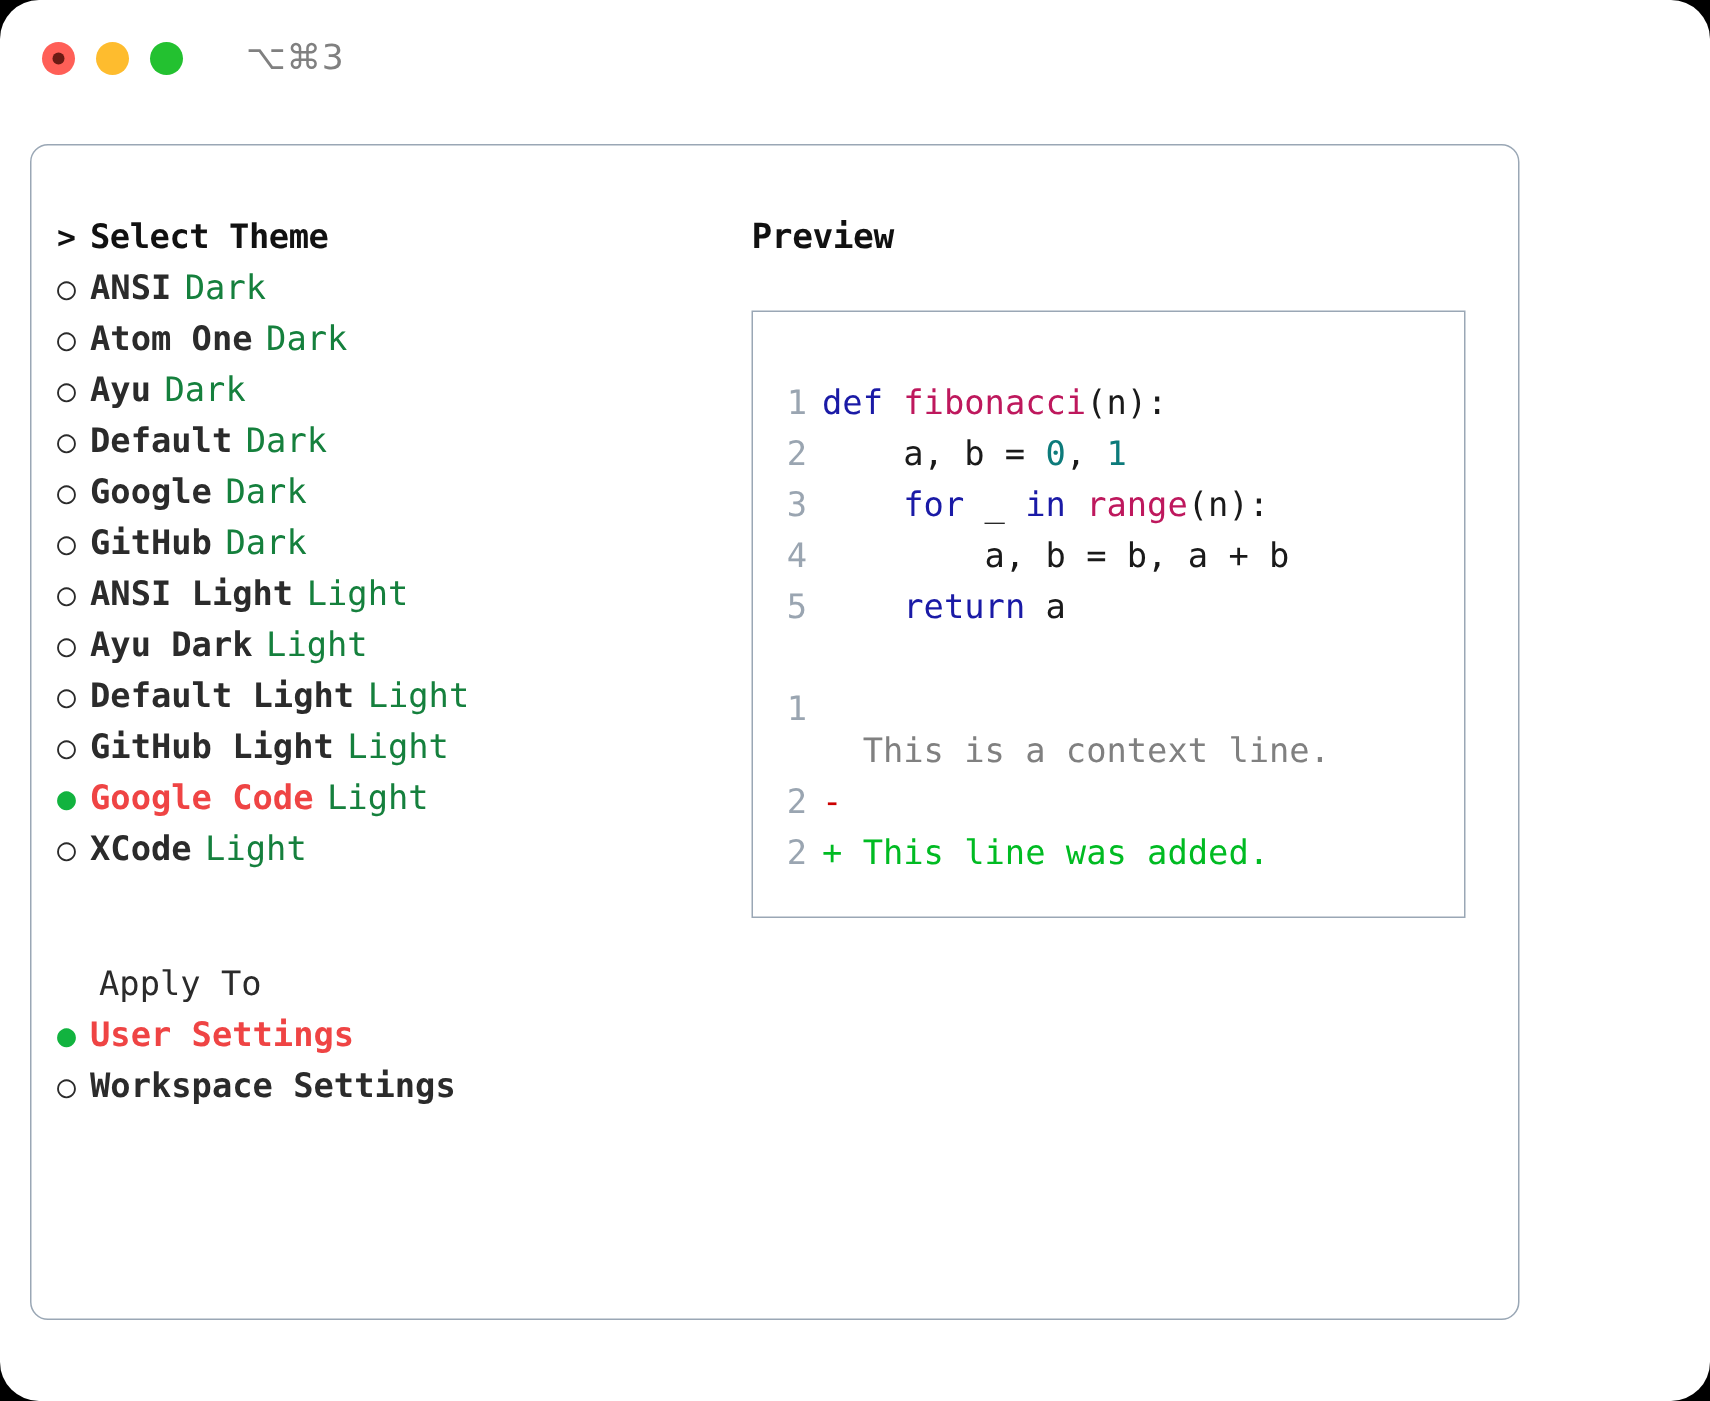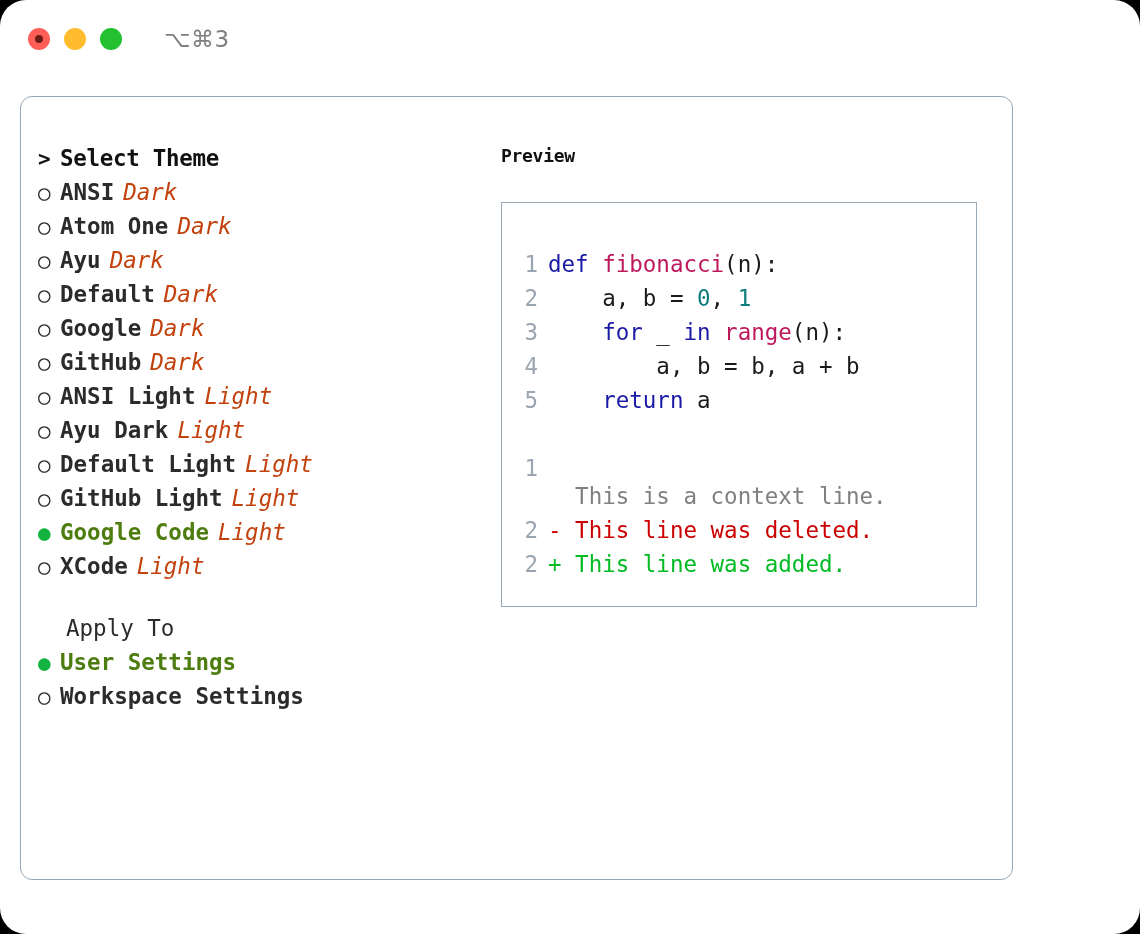--- a/index.html
+++ b/index.html
@@ -141,7 +141,7 @@
   }
 
   #preview-title {
-    font-size: 18px;
+    font-size: 23px;
     font-weight: bold;
     color: #111111;
     letter-spacing: -0.3px;

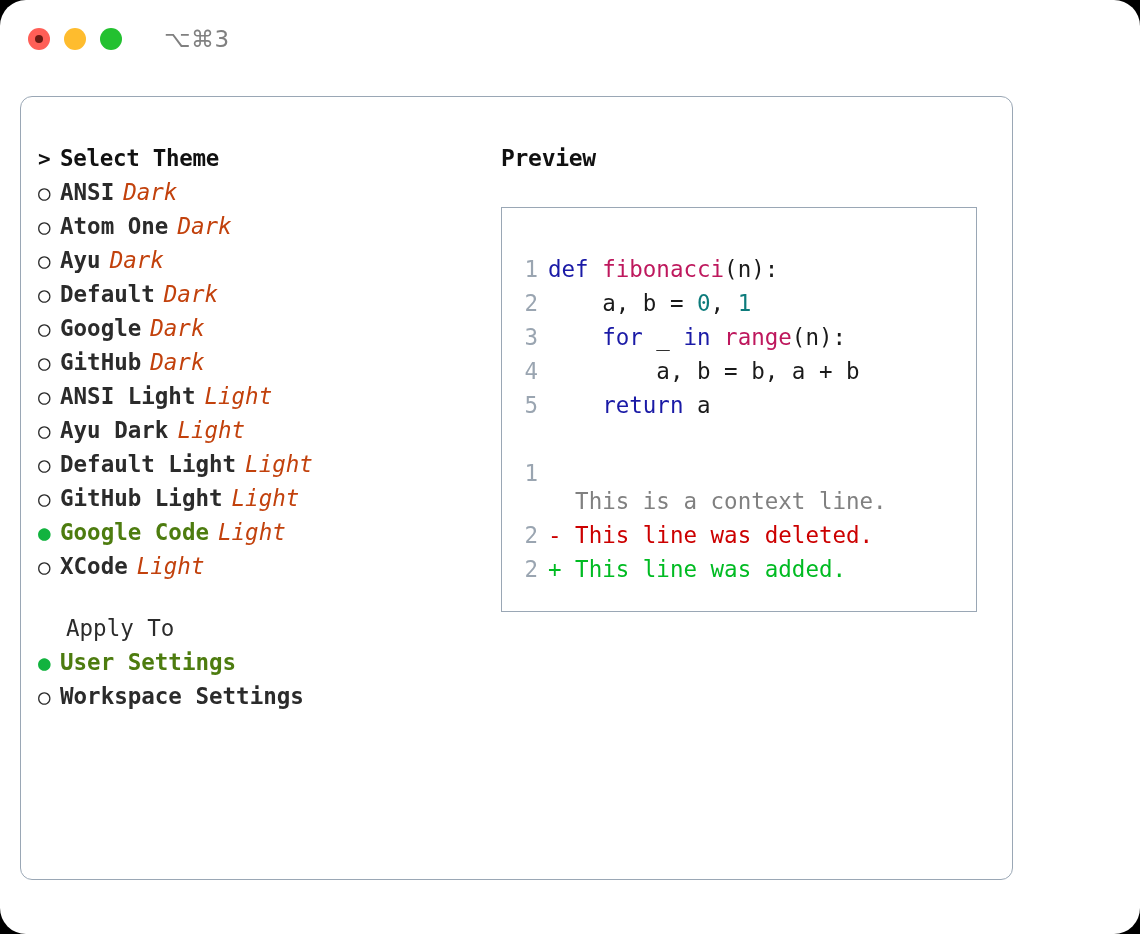--- a/index.html
+++ b/index.html
@@ -108,9 +108,8 @@
   .label { color: #2b2b2b; font-weight: bold; }
   .label.sel { color: #4d7c0f; }
   .tag {
-    color: #c2410c;
+    color: #15803d;
     margin-left: 9px;
-    font-style: italic;
   }
 
   .spacer-sm { height: 28px; }

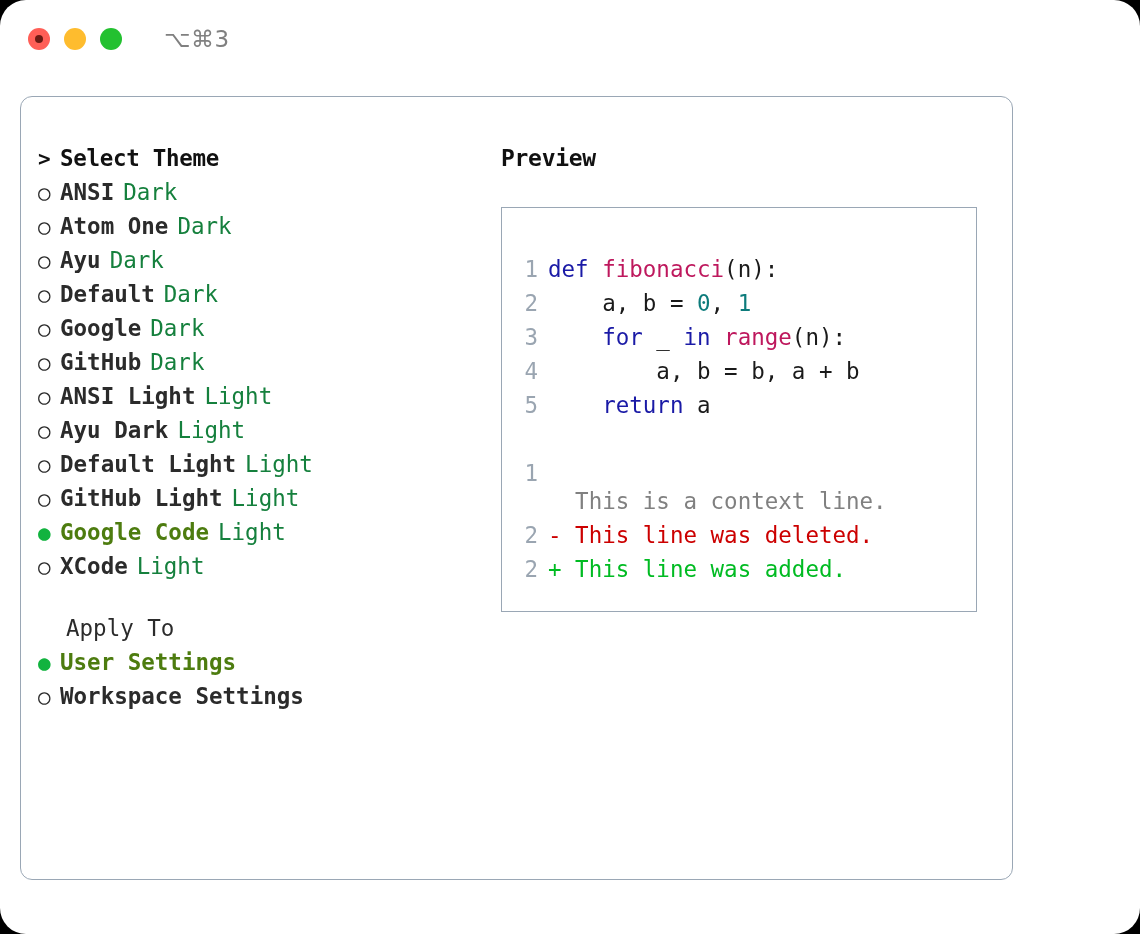--- a/index.html
+++ b/index.html
@@ -106,7 +106,7 @@
   #header-row .bullet { color: #111111; font-weight: bold; }
 
   .label { color: #2b2b2b; font-weight: bold; }
-  .label.sel { color: #4d7c0f; }
+  .label.sel { color: #ef4444; }
   .tag {
     color: #15803d;
     margin-left: 9px;

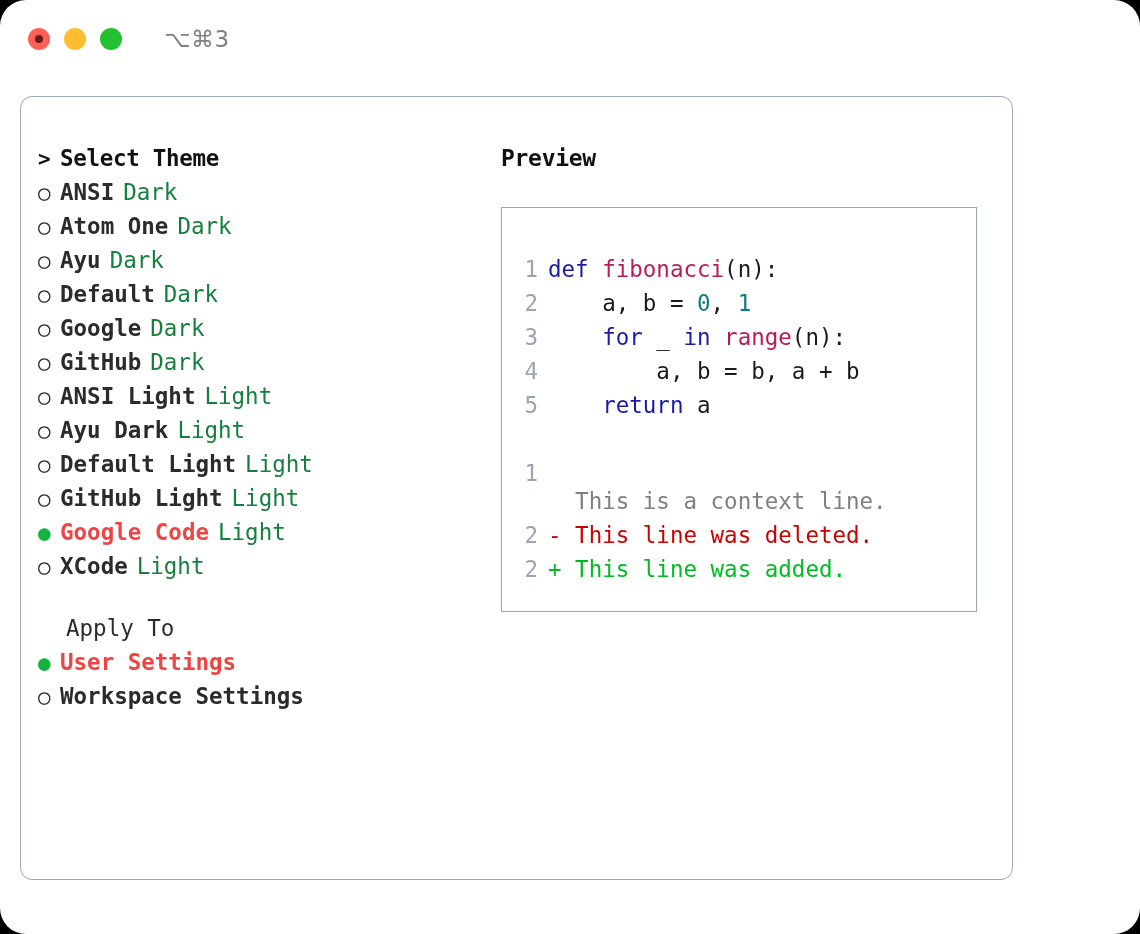--- a/index.html
+++ b/index.html
@@ -242,7 +242,7 @@
         <div class="diff-gap"></div>
         <div id="diff-lines">
             <div class="code-line"><span class="lnum">1</span><span class="d-ctx"> </span><span class="d-ctx"> This is a context line.</span></div>
-            <div class="code-line"><span class="lnum">2</span><span class="d-del">-</span><span class="d-del"> This line was deleted.</span></div>
+            <div class="code-line"><span class="lnum">2</span><span class="d-del">-</span></div>
             <div class="code-line"><span class="lnum">2</span><span class="d-add">+</span><span class="d-add"> This line was added.</span></div>
           </div>
       </div>

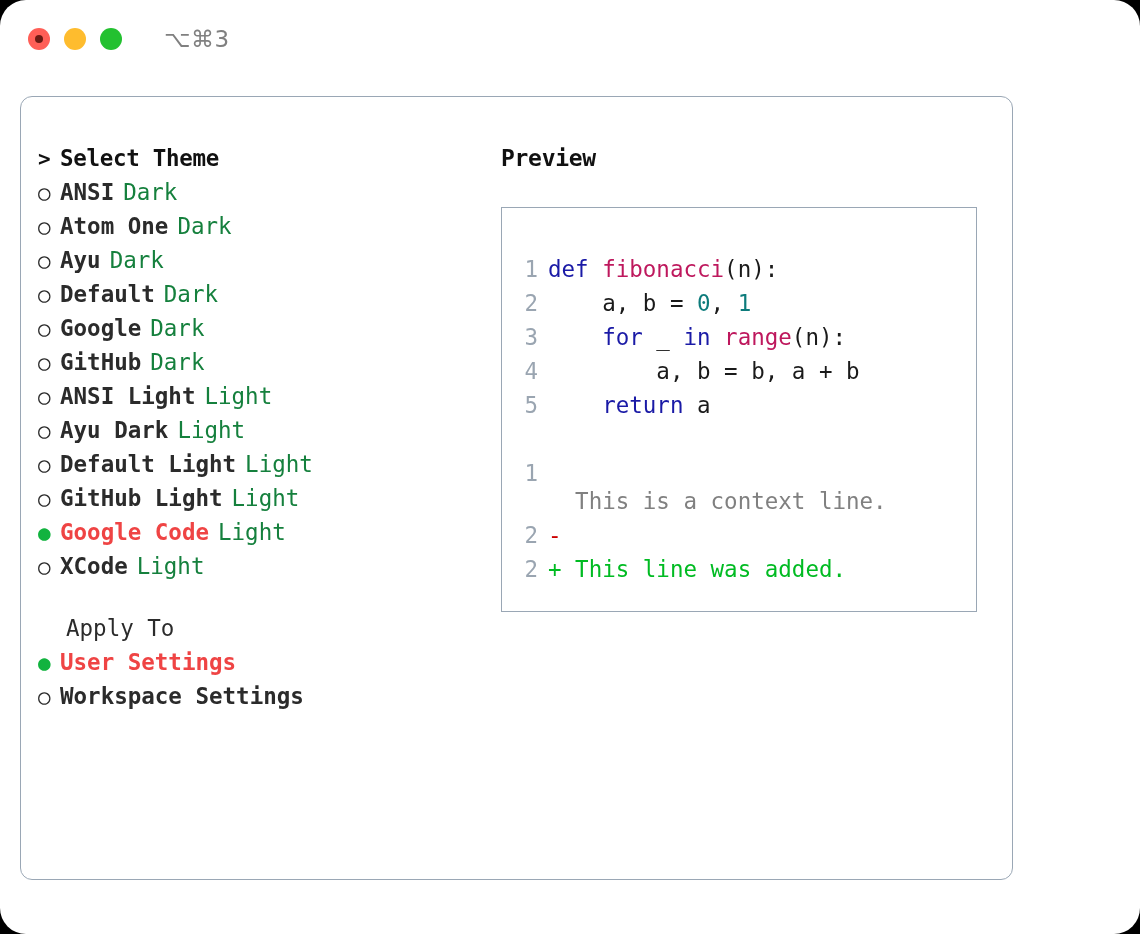--- a/index.html
+++ b/index.html
@@ -121,6 +121,7 @@
     height: 34px;
     display: flex;
     align-items: baseline;
+    margin-top: 28px;
   }
 
   #hint {

